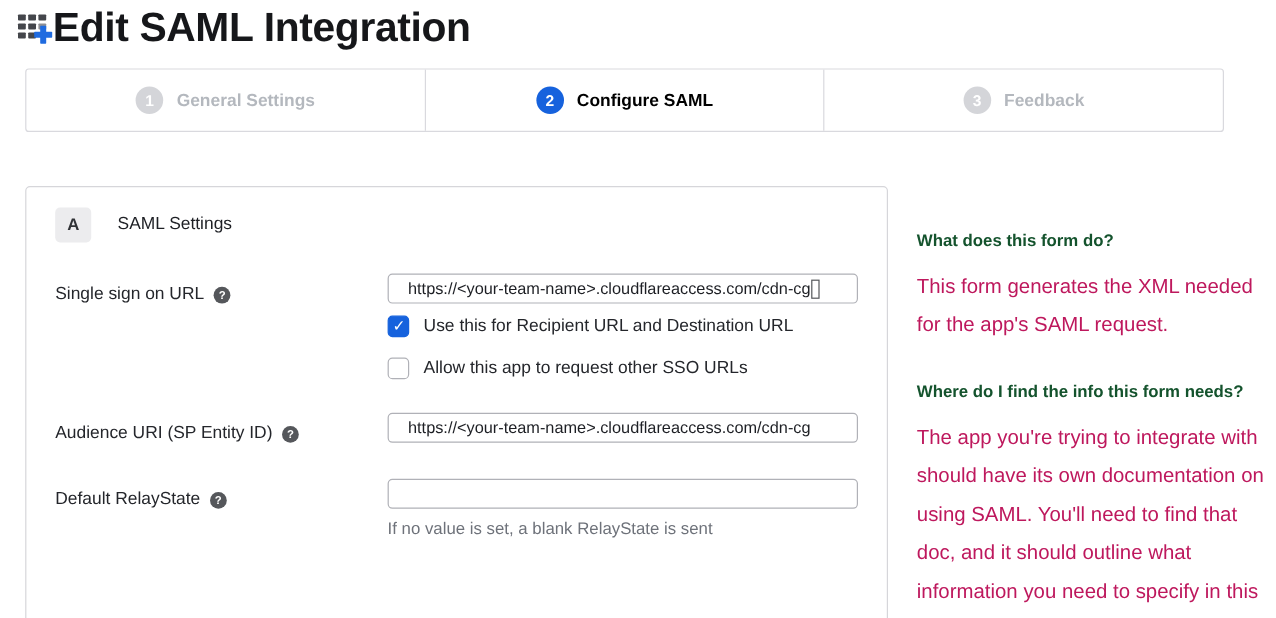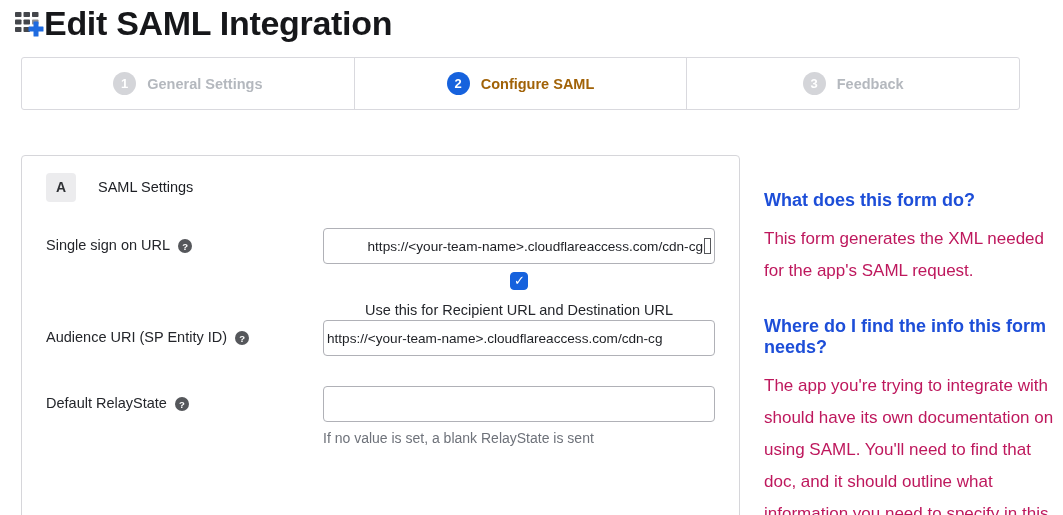--- a/index.html
+++ b/index.html
@@ -38,7 +38,7 @@
   }
   .step.active .step-circle { background: #1662dd; }
   .step-label { font-size: 14.5px; font-weight: 700; color: #b4b8be; }
-  .step.active .step-label { color: #a16207; }
+  .step.active .step-label { color: #000000; }
 
   
   .content { position: absolute; left: 21px; top: 155px; display: flex; }

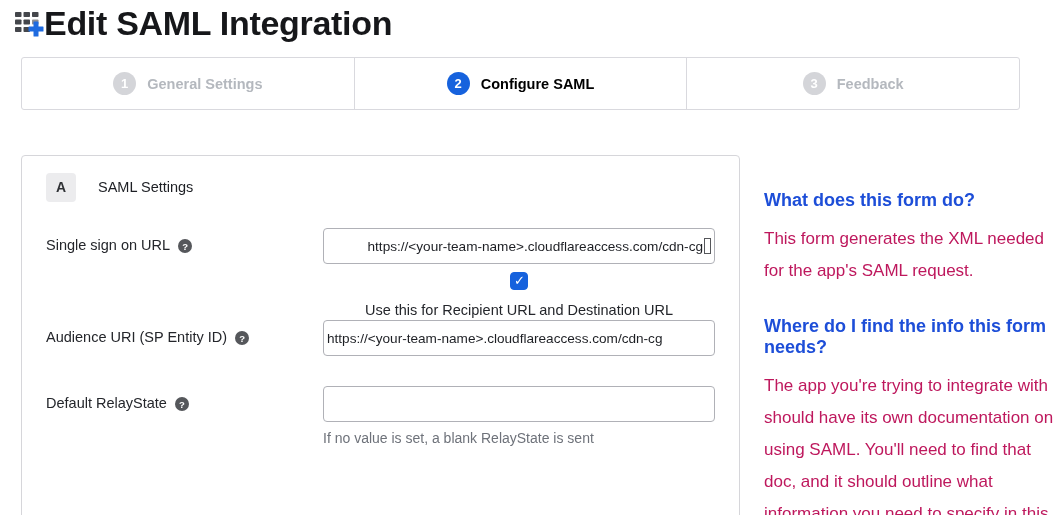--- a/index.html
+++ b/index.html
@@ -102,7 +102,7 @@
   
   .sidebar { width: 292px; margin-left: 24px; padding-top: 35px; }
   .sidebar h3 {
-    font-size: 18px; font-weight: 700; color: #1d4ed8;
+    font-size: 14px; font-weight: 700; color: #14532d;
     line-height: 21px; margin-bottom: 12px;
   }
   .sidebar p {

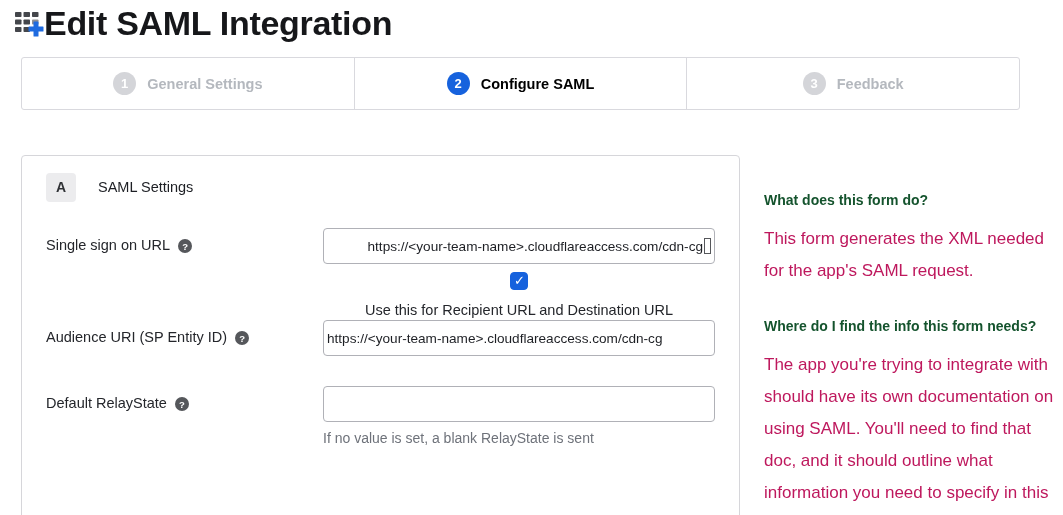--- a/index.html
+++ b/index.html
@@ -70,10 +70,10 @@
   .control-col { width: 392px; }
 
   .text-input, .fake-input {
-    width: 392px; height: 36px;
+    width: 392px; height: 25px;
     border: 1px solid #b0b1b7; border-radius: 4px; background: #ffffff;
     font-family: "Liberation Sans", "DejaVu Sans", sans-serif;
-    font-size: 13.6px; color: #1d1f24; padding: 0 3px; justify-content: flex-end;
+    font-size: 13.6px; color: #1d1f24; padding: 0 16px;
   }
   .fake-input {
     display: flex; align-items: center; overflow: hidden; white-space: nowrap;

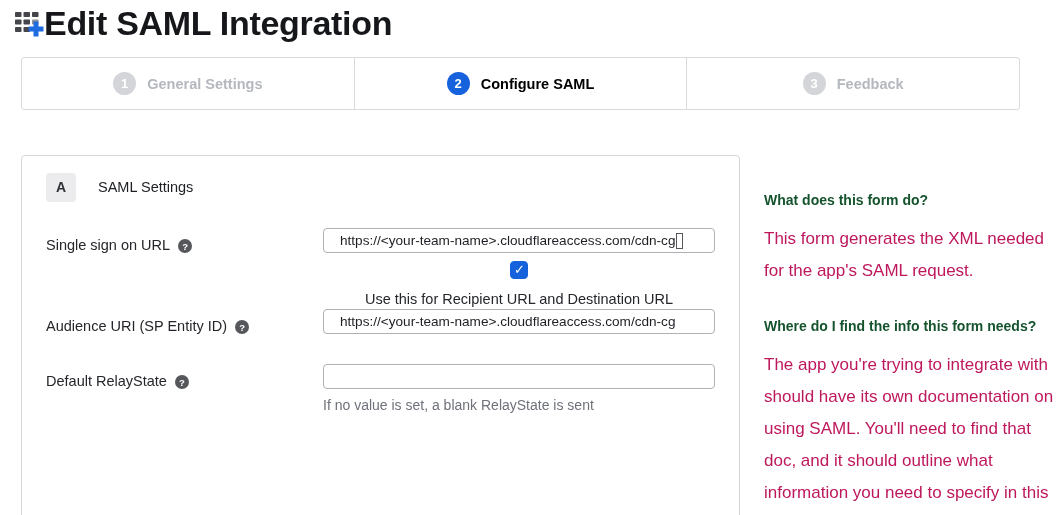--- a/index.html
+++ b/index.html
@@ -84,7 +84,7 @@
     border: 1px solid #55575b; margin-left: 1px;
   }
 
-  .checkbox-row { display: flex; align-items: center; gap: 12px; margin-top: 13px; height: 22px; flex-direction: column; }
+  .checkbox-row { display: flex; align-items: center; gap: 12px; margin-top: 13px; height: 22px; }
   .checkbox-row.first { margin-top: 8px; }
   .checkbox {
     width: 18px; height: 18px; border-radius: 4px; border: 1px solid #b0b1b7;

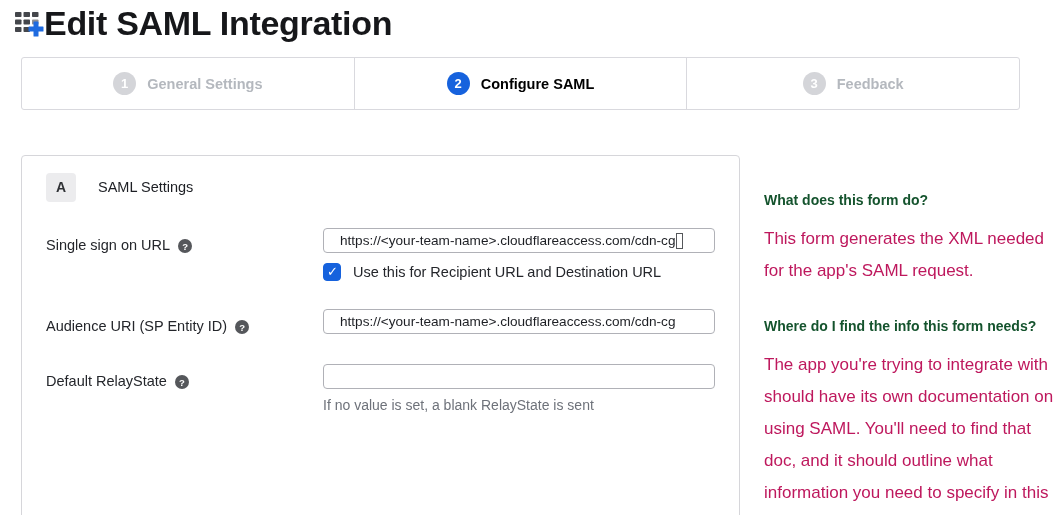--- a/index.html
+++ b/index.html
@@ -171,6 +171,10 @@
           <span class="checkbox checked"></span>
           <span class="checkbox-label">Use this for Recipient URL and Destination URL</span>
         </div>
+        <div class="checkbox-row">
+          <span class="checkbox"></span>
+          <span class="checkbox-label">Allow this app to request other SSO URLs</span>
+        </div>
       </div>
     </div>
 

